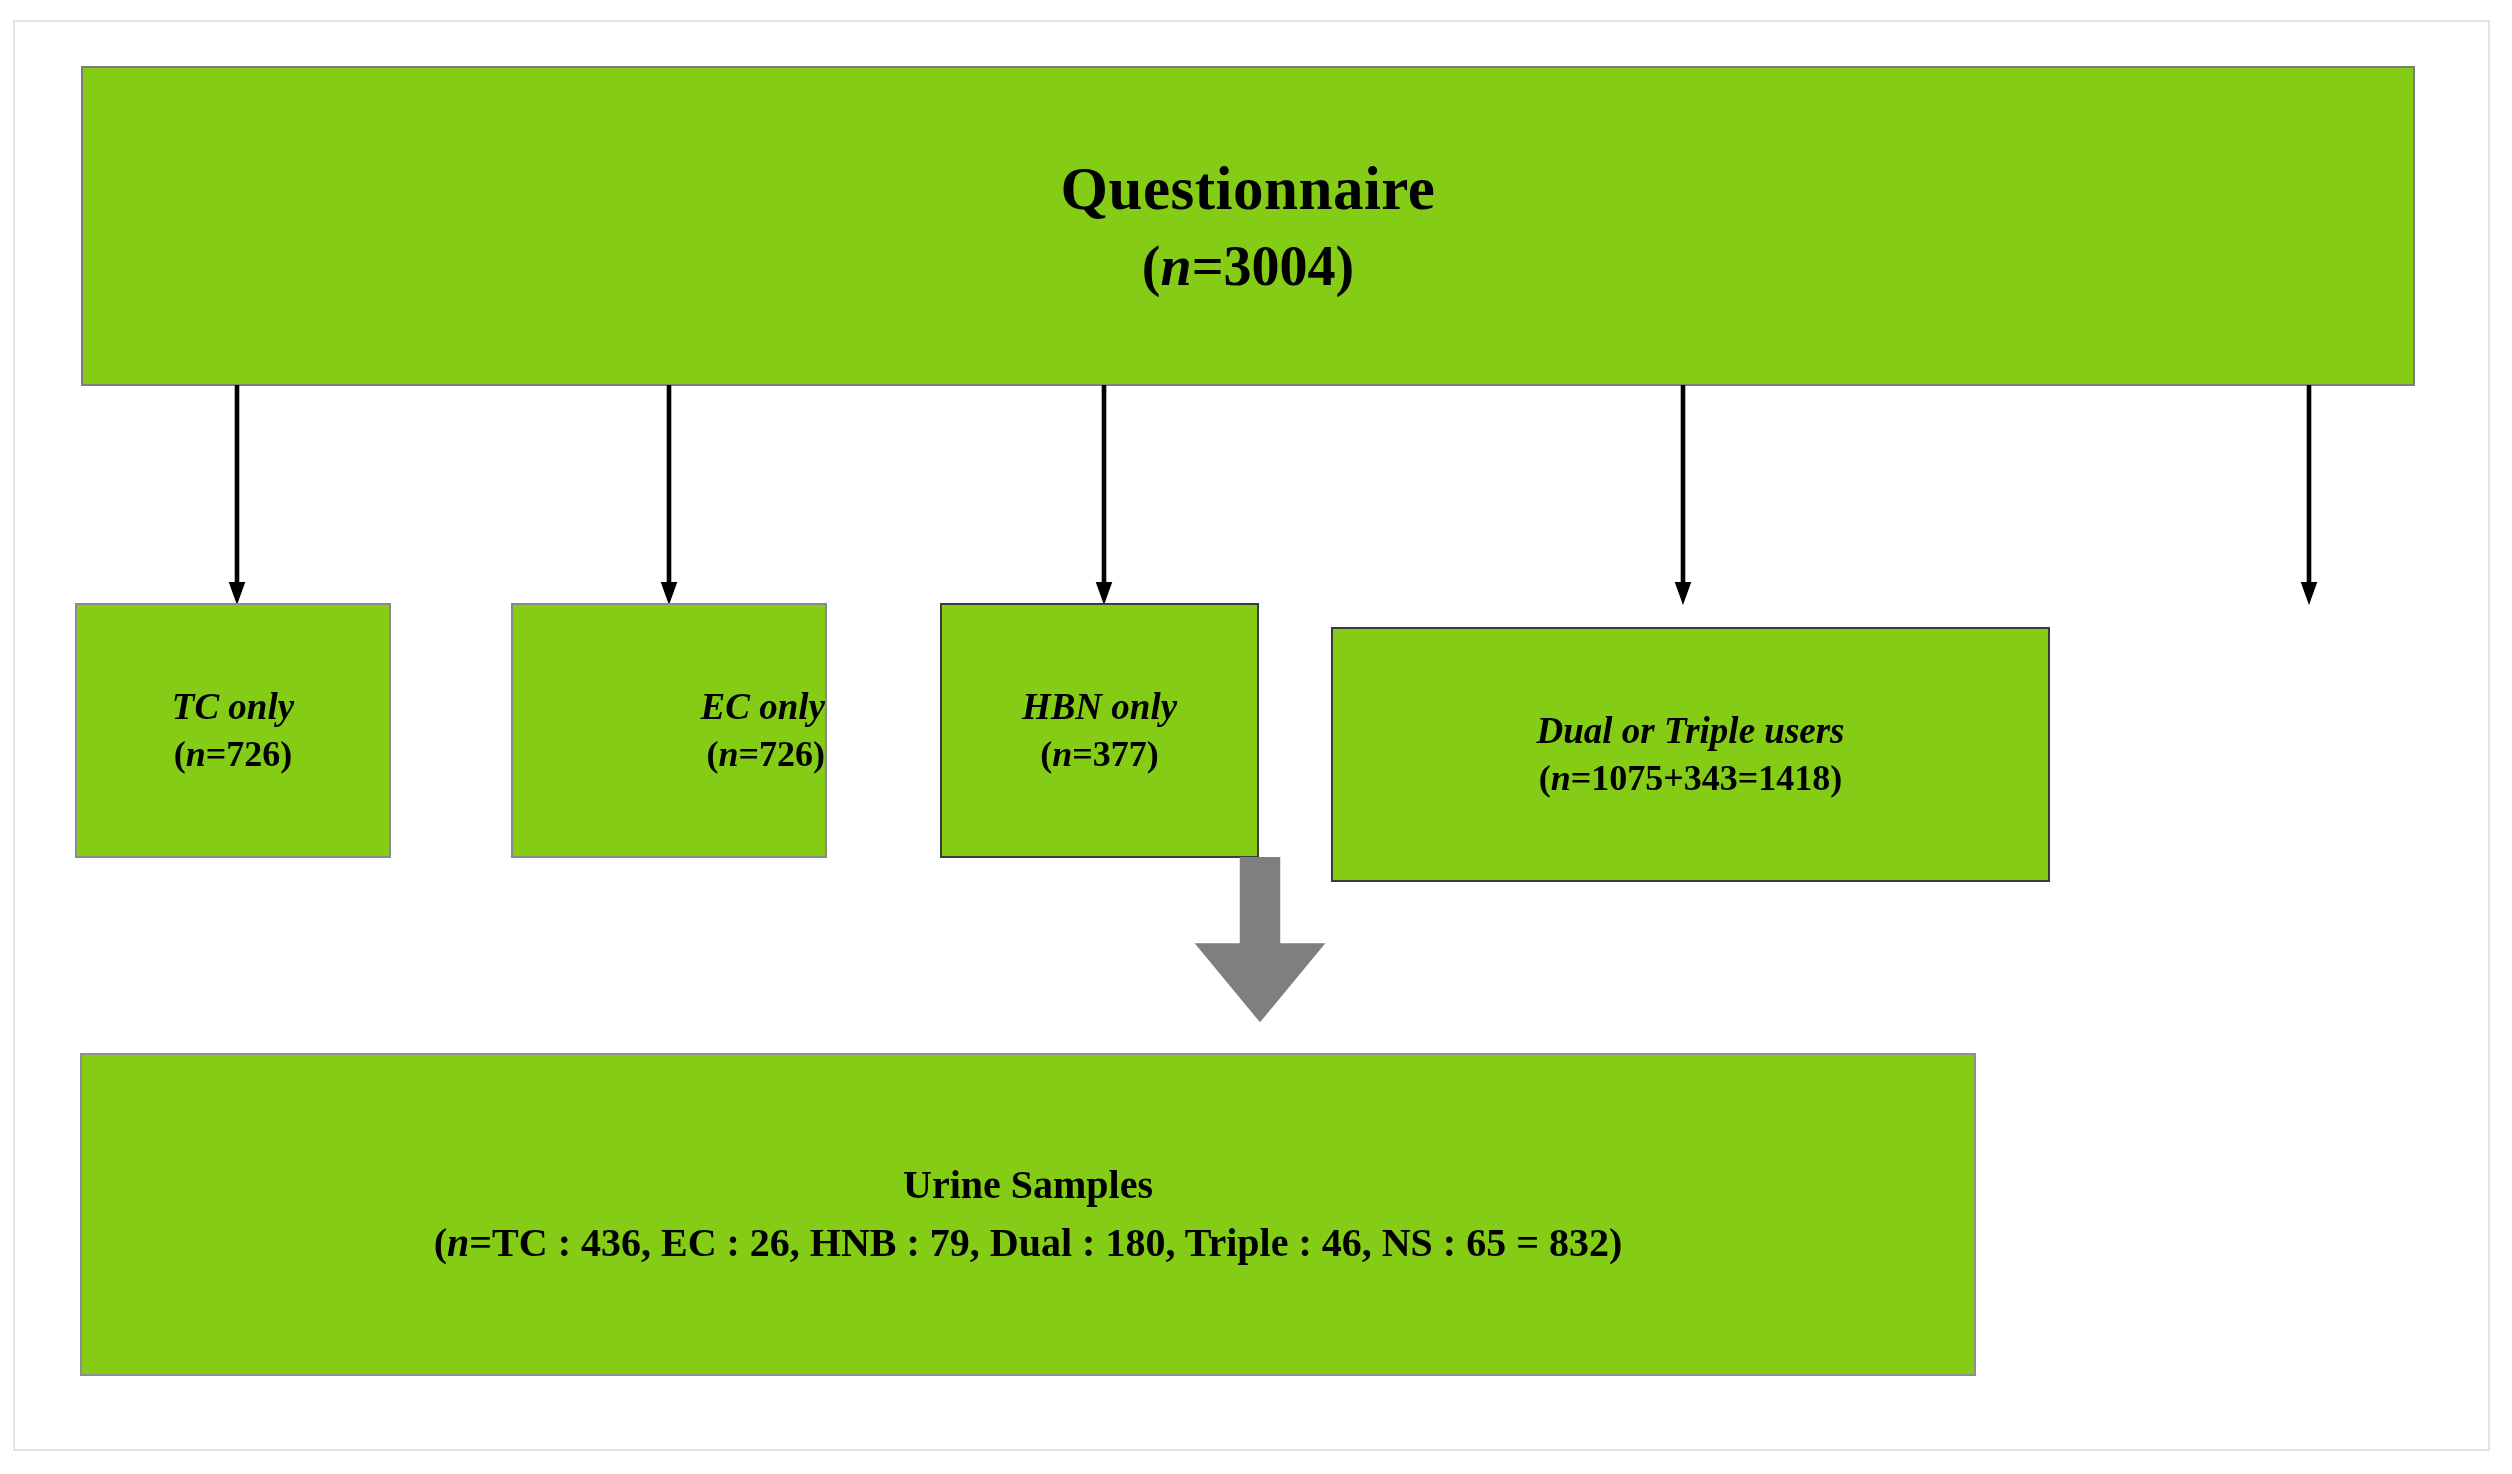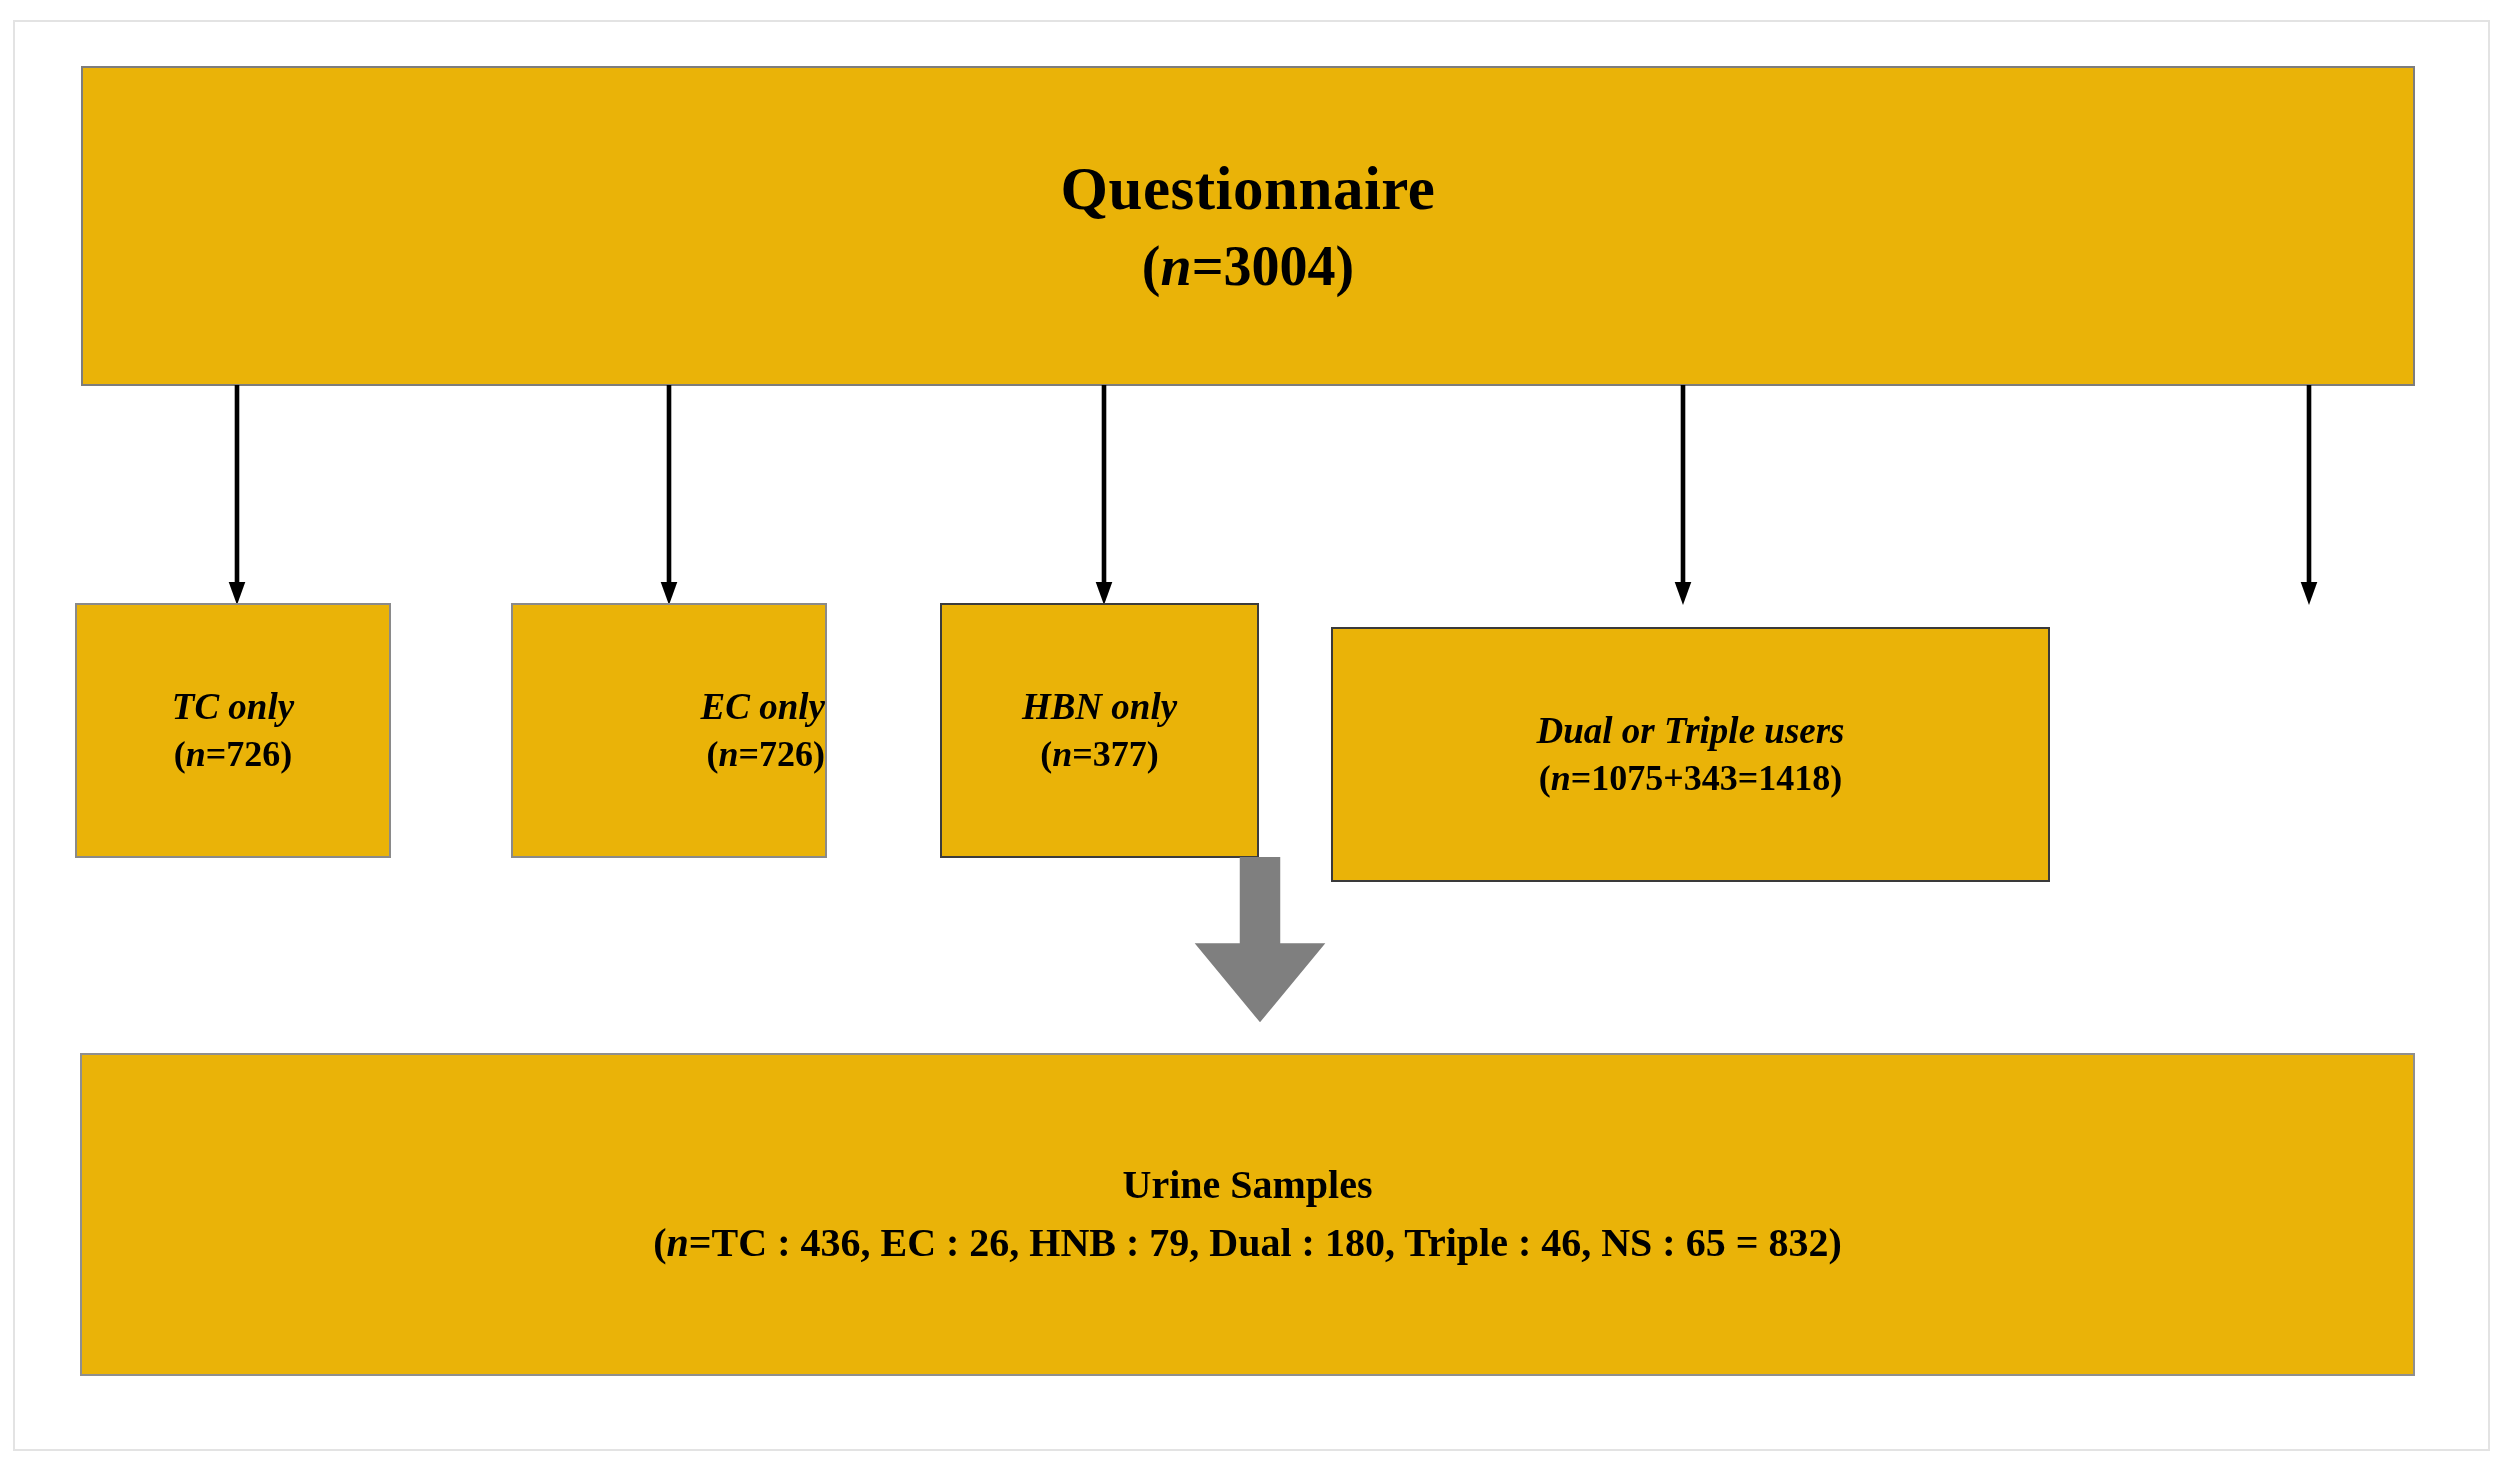--- a/index.html
+++ b/index.html
@@ -32,7 +32,7 @@
     position: absolute;
     box-sizing: border-box;
     border: 2.8px solid #8a8a8a;
-    background: #eab308;
+    background: #84cc16;
     display: flex;
     flex-direction: column;
     align-items: center;

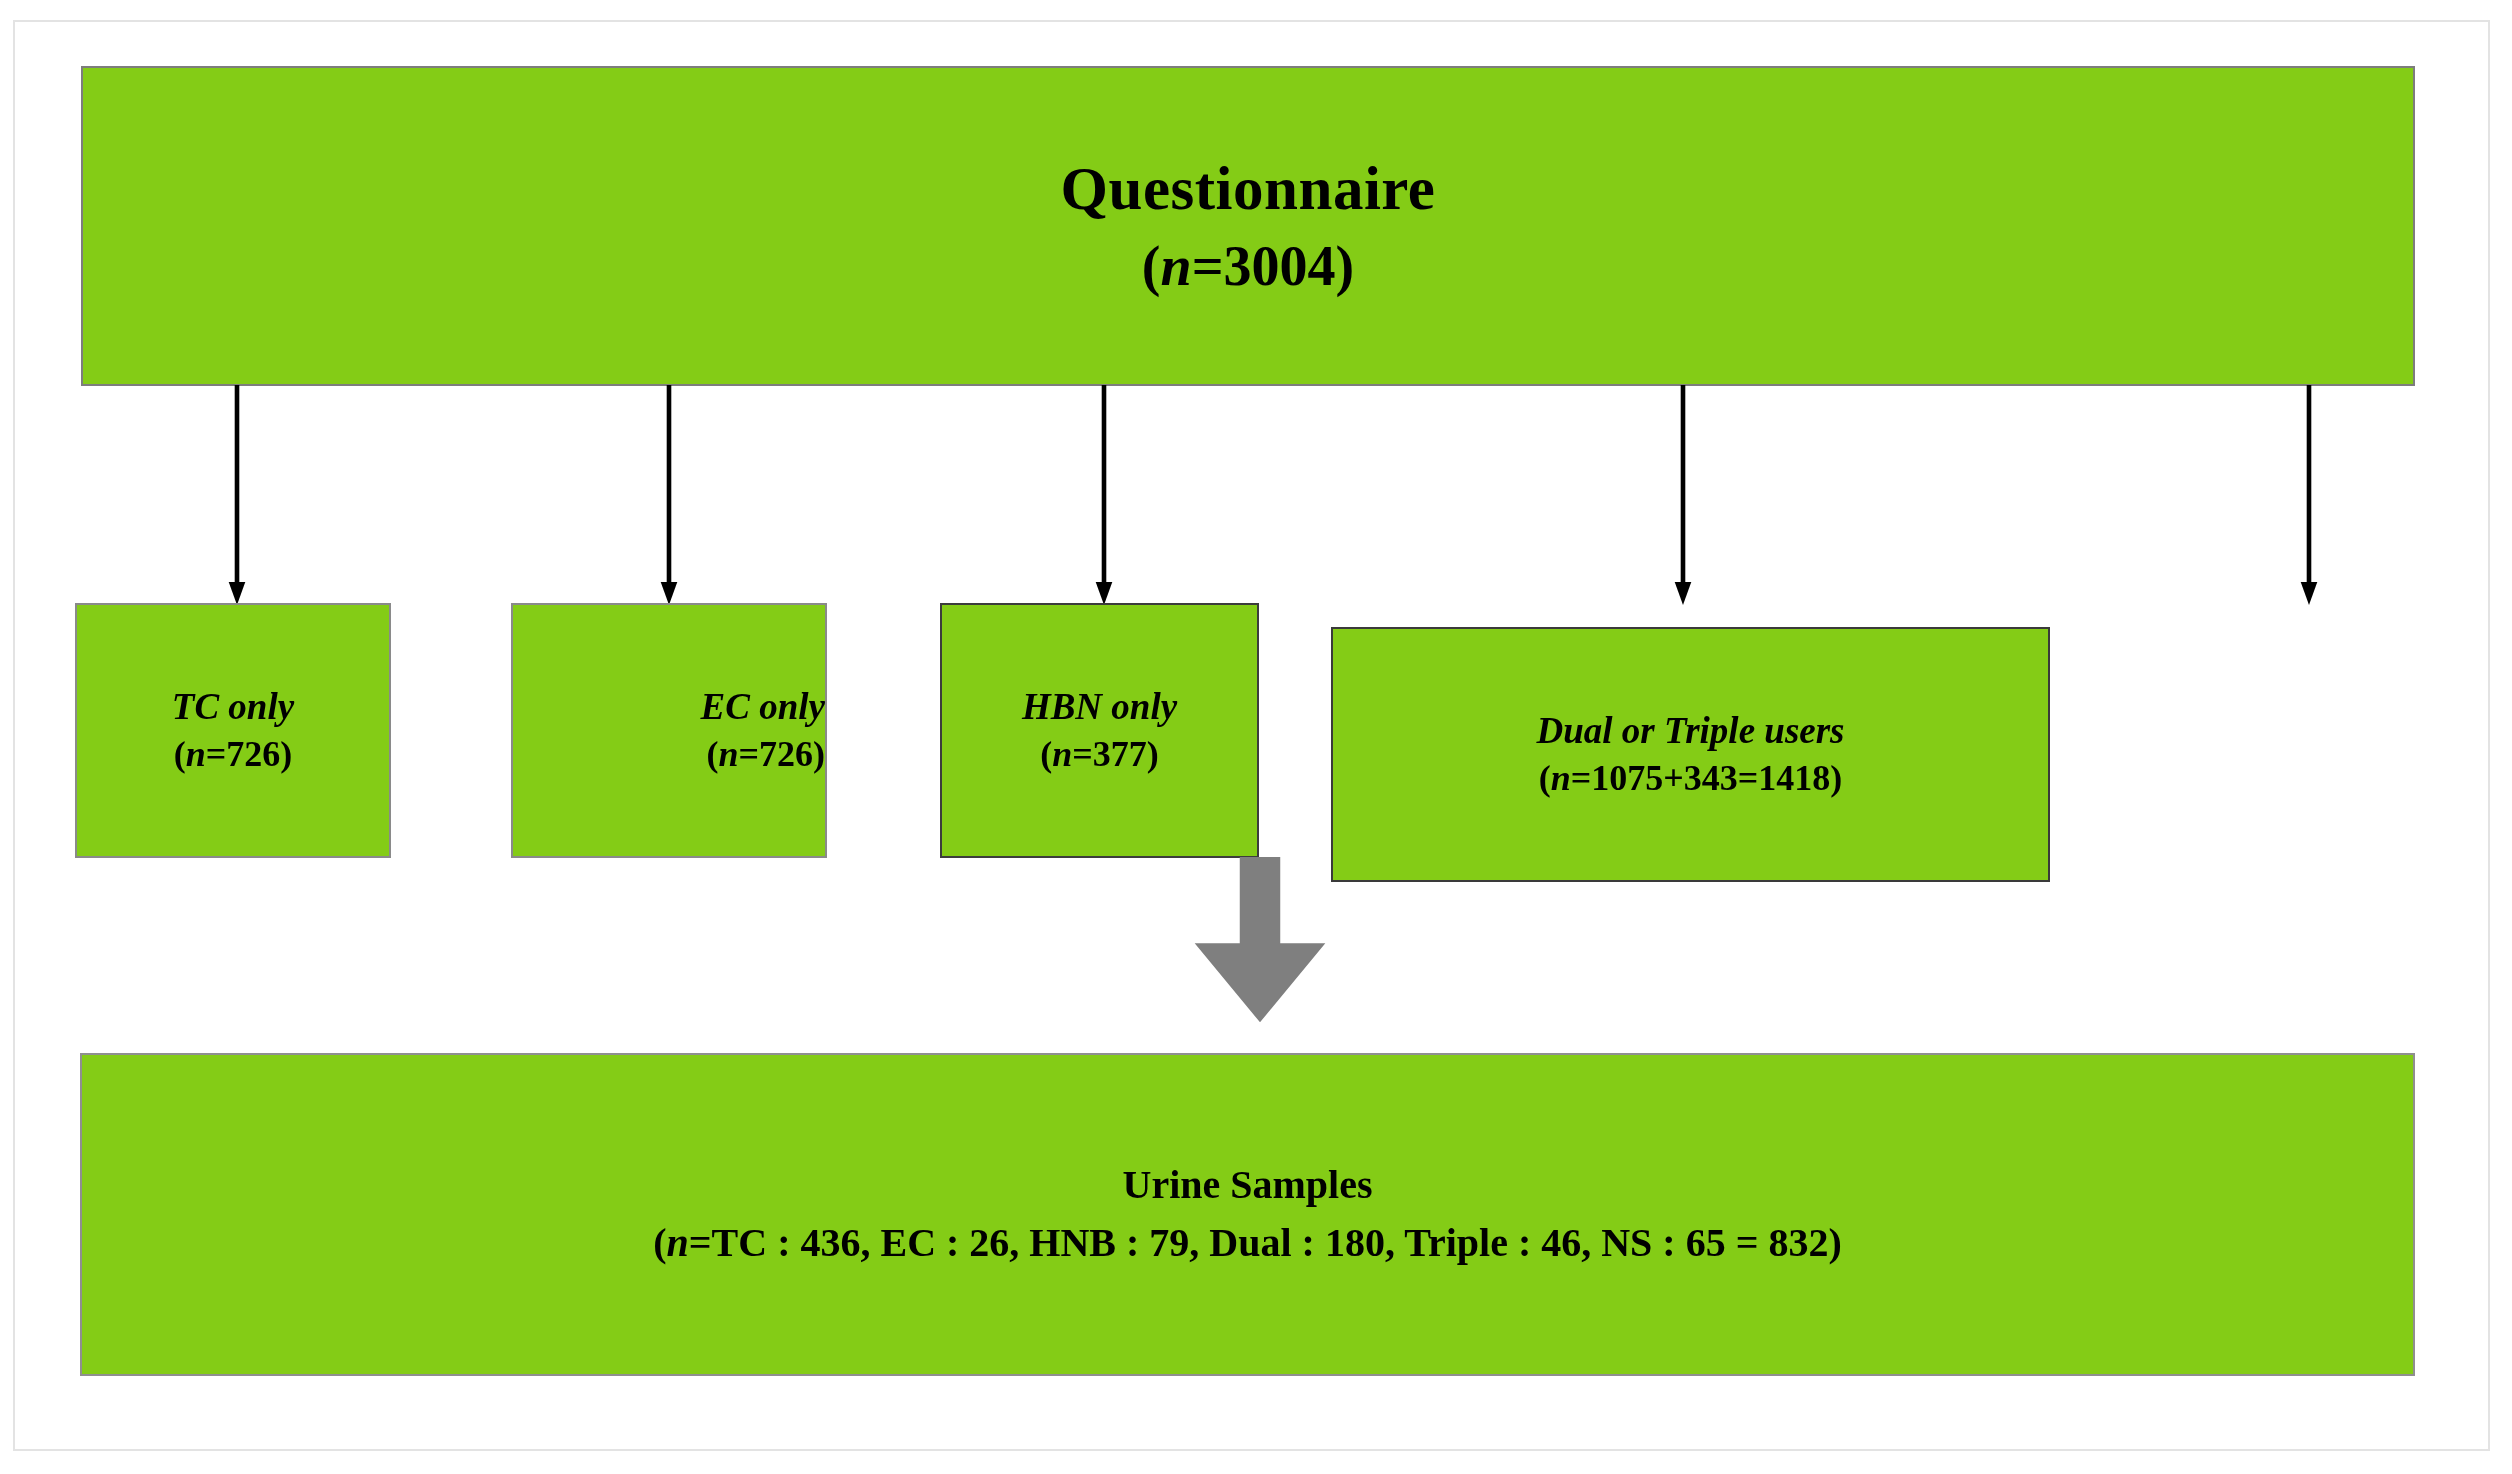--- a/index.html
+++ b/index.html
@@ -69,7 +69,7 @@
   #box-urine {
     left: 80px;
     top: 1053px;
-    width: 2335px;
+    width: 1896px;
     height: 323px;
     border-color: #8f8f8f;
   }

